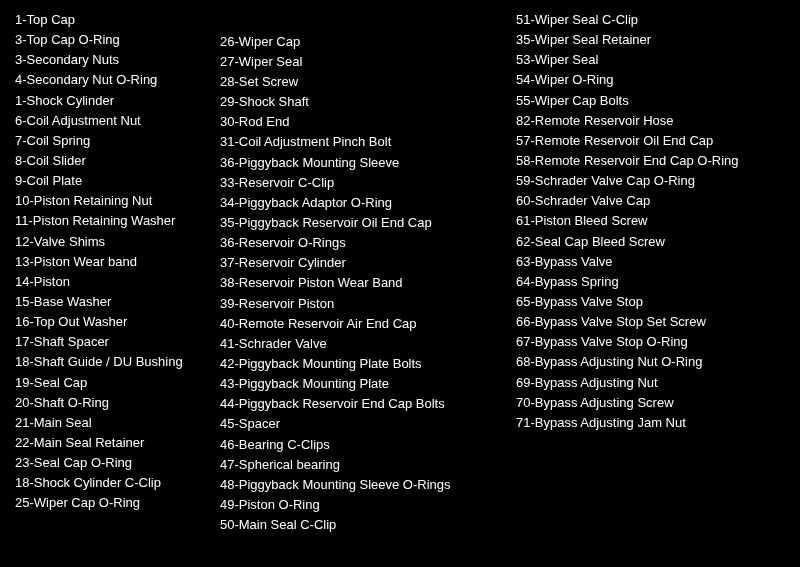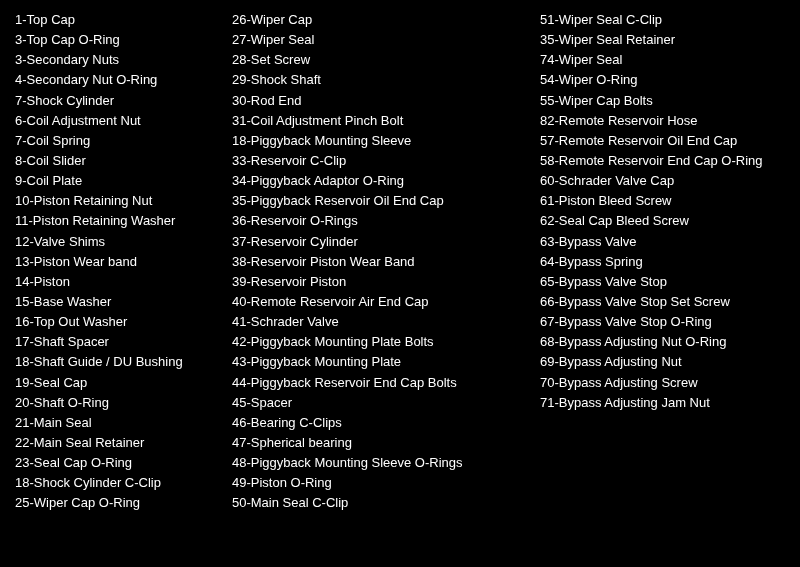--- a/index.html
+++ b/index.html
@@ -16,7 +16,7 @@
     .columns-container {
       display: flex;
       flex-direction: row;
-      gap: 12px;
+      gap: 0;
       height: 100%;
     }
     .col {

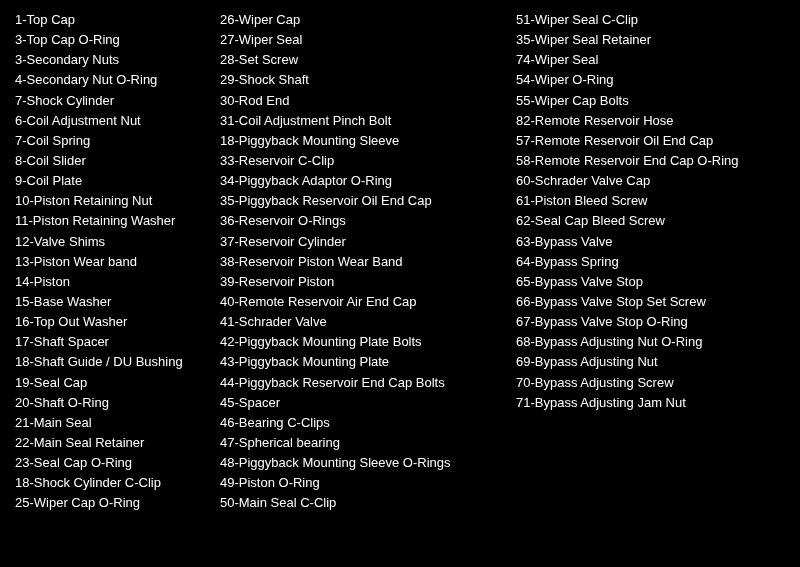--- a/index.html
+++ b/index.html
@@ -29,6 +29,7 @@
     }
     .col-2 {
       min-width: 260px;
+      justify-content: center;
     }
     .col-3 {
       min-width: 240px;

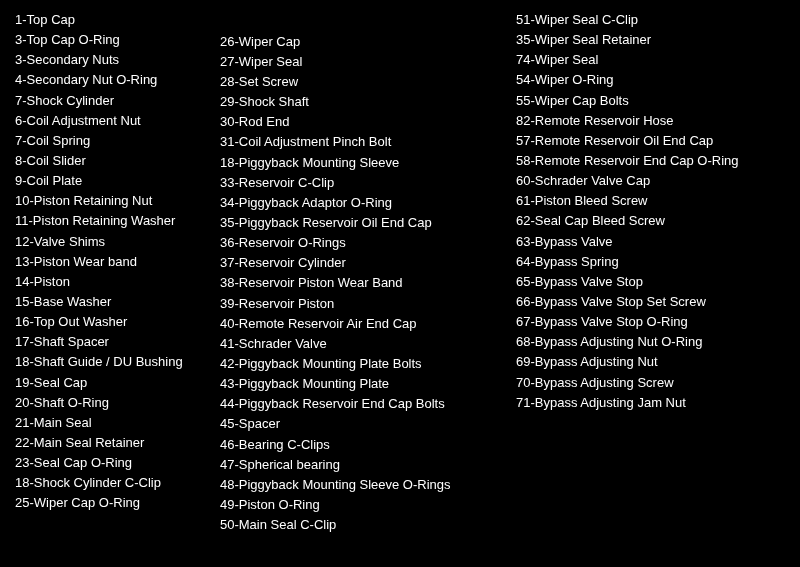--- a/index.html
+++ b/index.html
@@ -101,7 +101,7 @@
   <div class="col col-3" id="col3-container">
       <div class="item">51-Wiper Seal C-Clip</div>
       <div class="item">35-Wiper Seal Retainer</div>
-      <div class="item">74-Wiper Seal</div>
+      <div class="item">53-Wiper Seal</div>
       <div class="item">54-Wiper O-Ring</div>
       <div class="item">55-Wiper Cap Bolts</div>
       <div class="item">82-Remote Reservoir Hose</div>

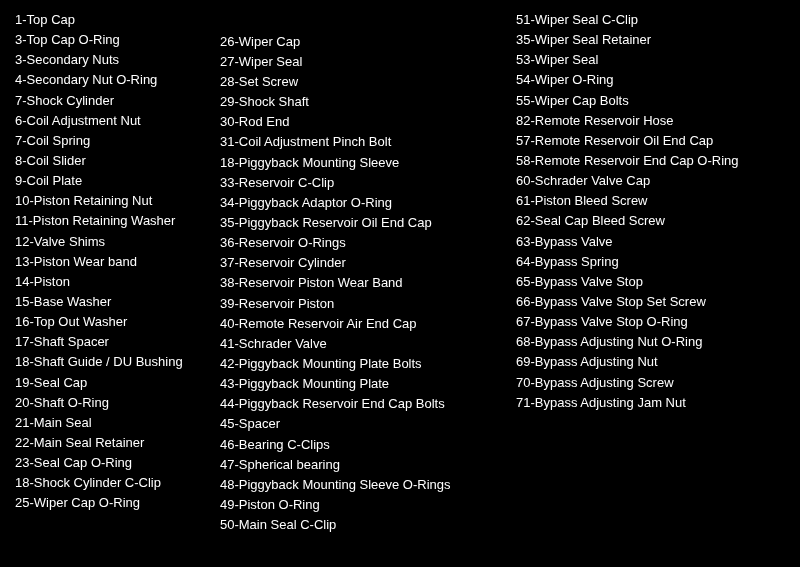--- a/index.html
+++ b/index.html
@@ -49,7 +49,7 @@
       <div class="item">3-Top Cap O-Ring</div>
       <div class="item">3-Secondary Nuts</div>
       <div class="item">4-Secondary Nut O-Ring</div>
-      <div class="item">7-Shock Cylinder</div>
+      <div class="item">1-Shock Cylinder</div>
       <div class="item">6-Coil Adjustment Nut</div>
       <div class="item">7-Coil Spring</div>
       <div class="item">8-Coil Slider</div>

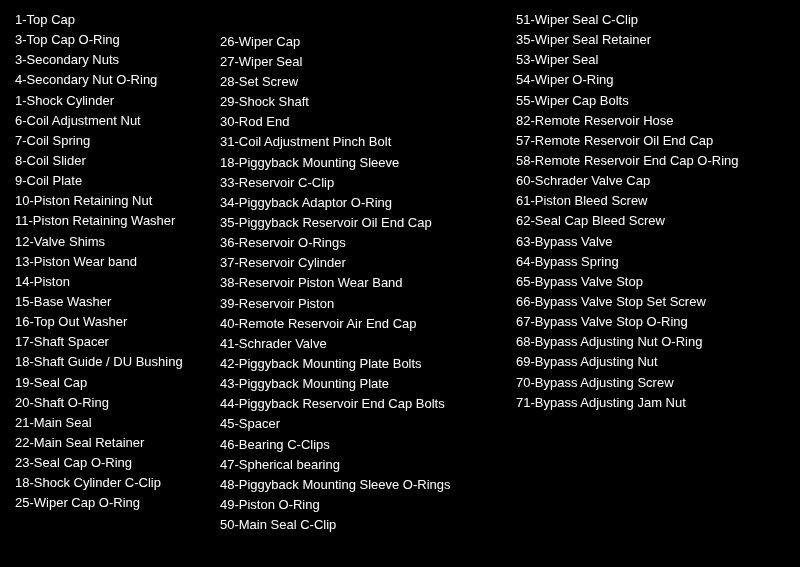--- a/index.html
+++ b/index.html
@@ -78,7 +78,7 @@
       <div class="item">29-Shock Shaft</div>
       <div class="item">30-Rod End</div>
       <div class="item">31-Coil Adjustment Pinch Bolt</div>
-      <div class="item">18-Piggyback Mounting Sleeve</div>
+      <div class="item">36-Piggyback Mounting Sleeve</div>
       <div class="item">33-Reservoir C-Clip</div>
       <div class="item">34-Piggyback Adaptor O-Ring</div>
       <div class="item">35-Piggyback Reservoir Oil End Cap</div>

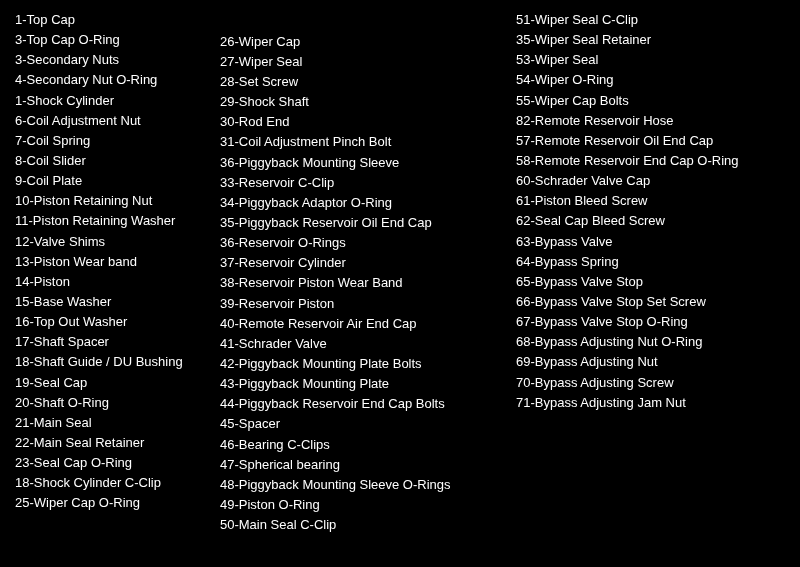--- a/index.html
+++ b/index.html
@@ -107,6 +107,7 @@
       <div class="item">82-Remote Reservoir Hose</div>
       <div class="item">57-Remote Reservoir Oil End Cap</div>
       <div class="item">58-Remote Reservoir End Cap O-Ring</div>
+      <div class="item">59-Schrader Valve Cap O-Ring</div>
       <div class="item">60-Schrader Valve Cap</div>
       <div class="item">61-Piston Bleed Screw</div>
       <div class="item">62-Seal Cap Bleed Screw</div>

